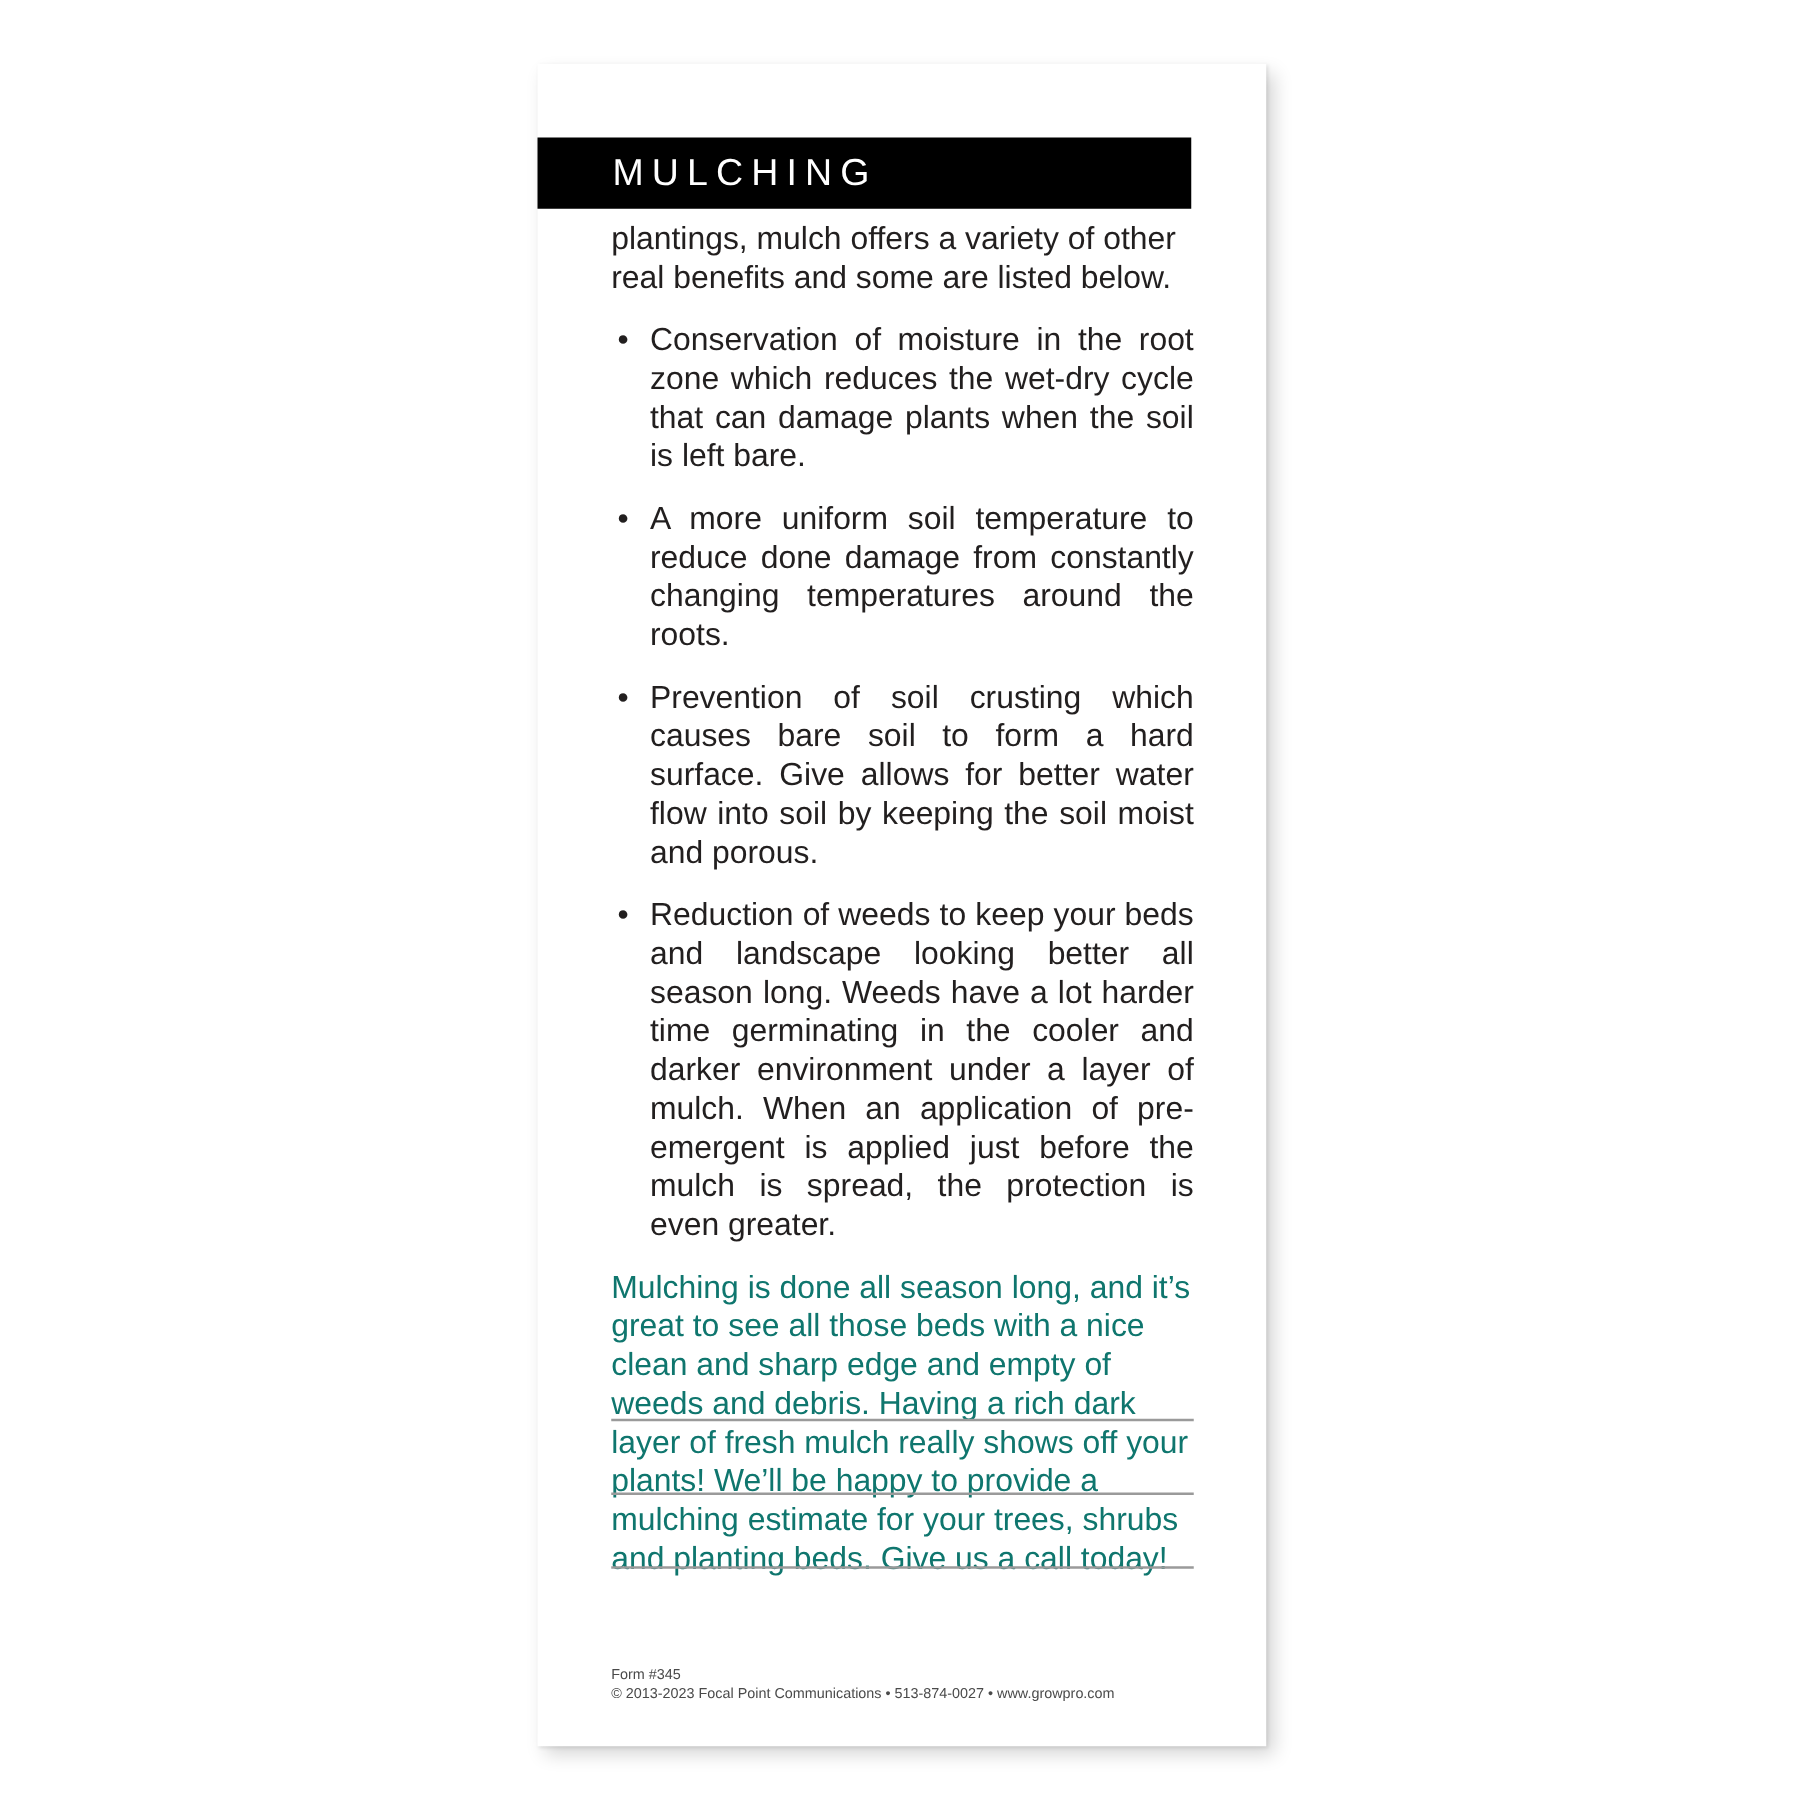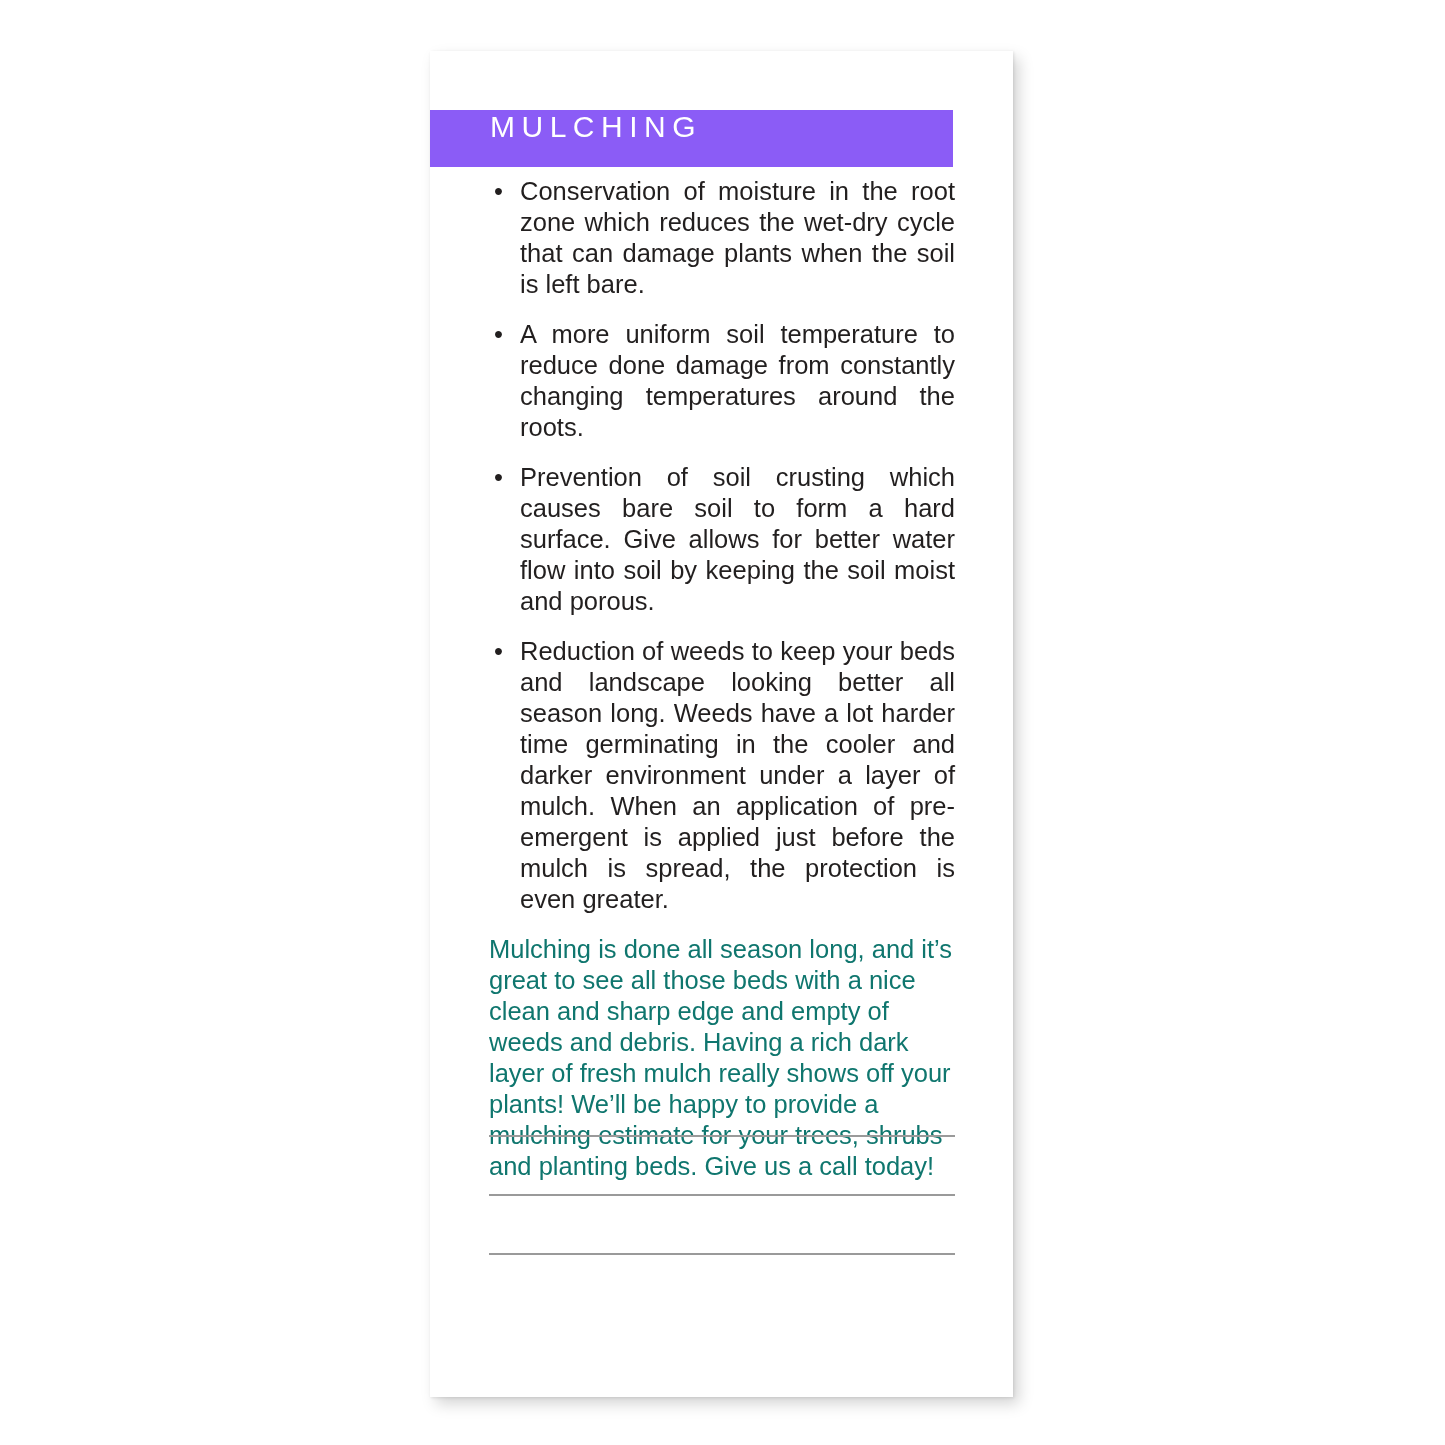--- a/index.html
+++ b/index.html
@@ -38,9 +38,9 @@
     top: 59px;
     width: 523px;
     height: 57px;
-    background: #8b5cf6;
+    background: #000000;
     display: flex;
-    align-items: flex-start;
+    align-items: center;
   }
   #header-title {
     color: #ffffff;

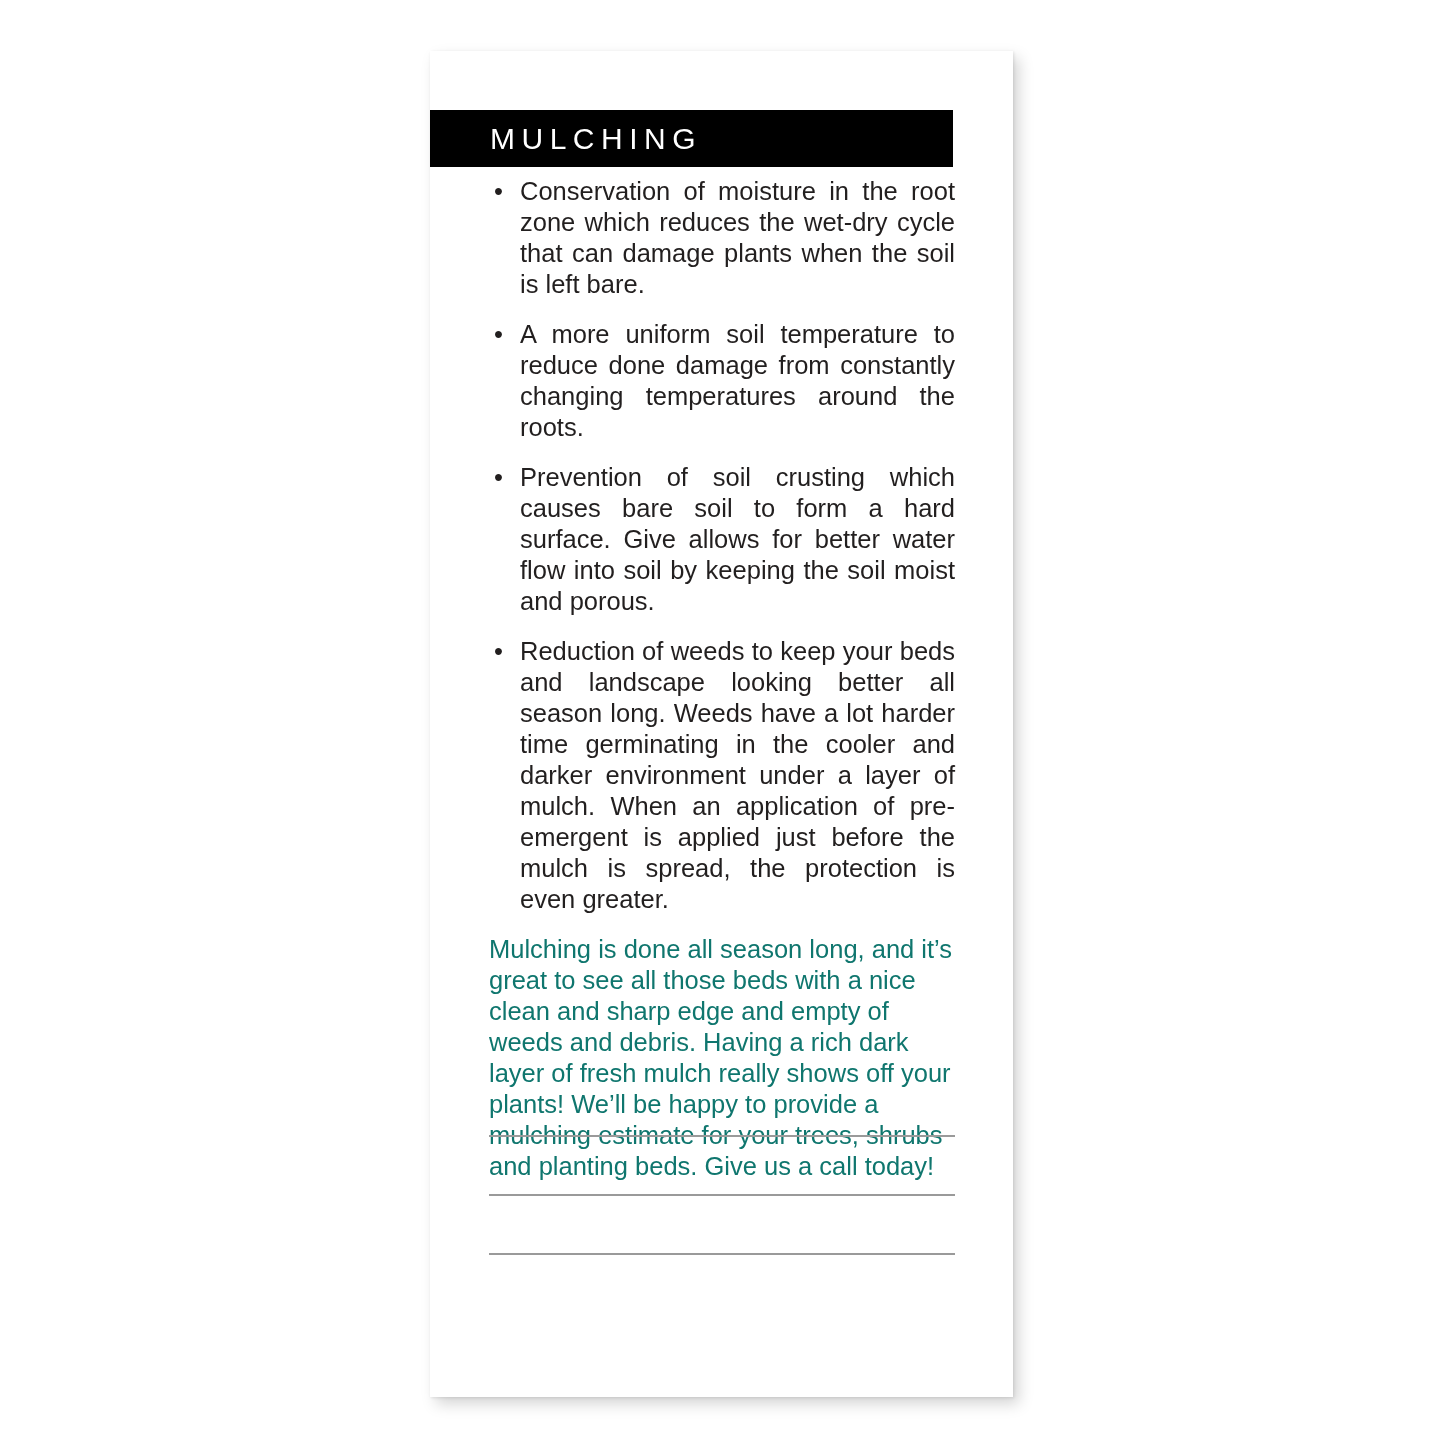--- a/index.html
+++ b/index.html
@@ -144,6 +144,7 @@
 
     <div id="content">
 
+      <p class="body-para">plantings, mulch offers a variety of other real benefits and some are listed below.</p>
 
       <ul class="benefits">
         <li>

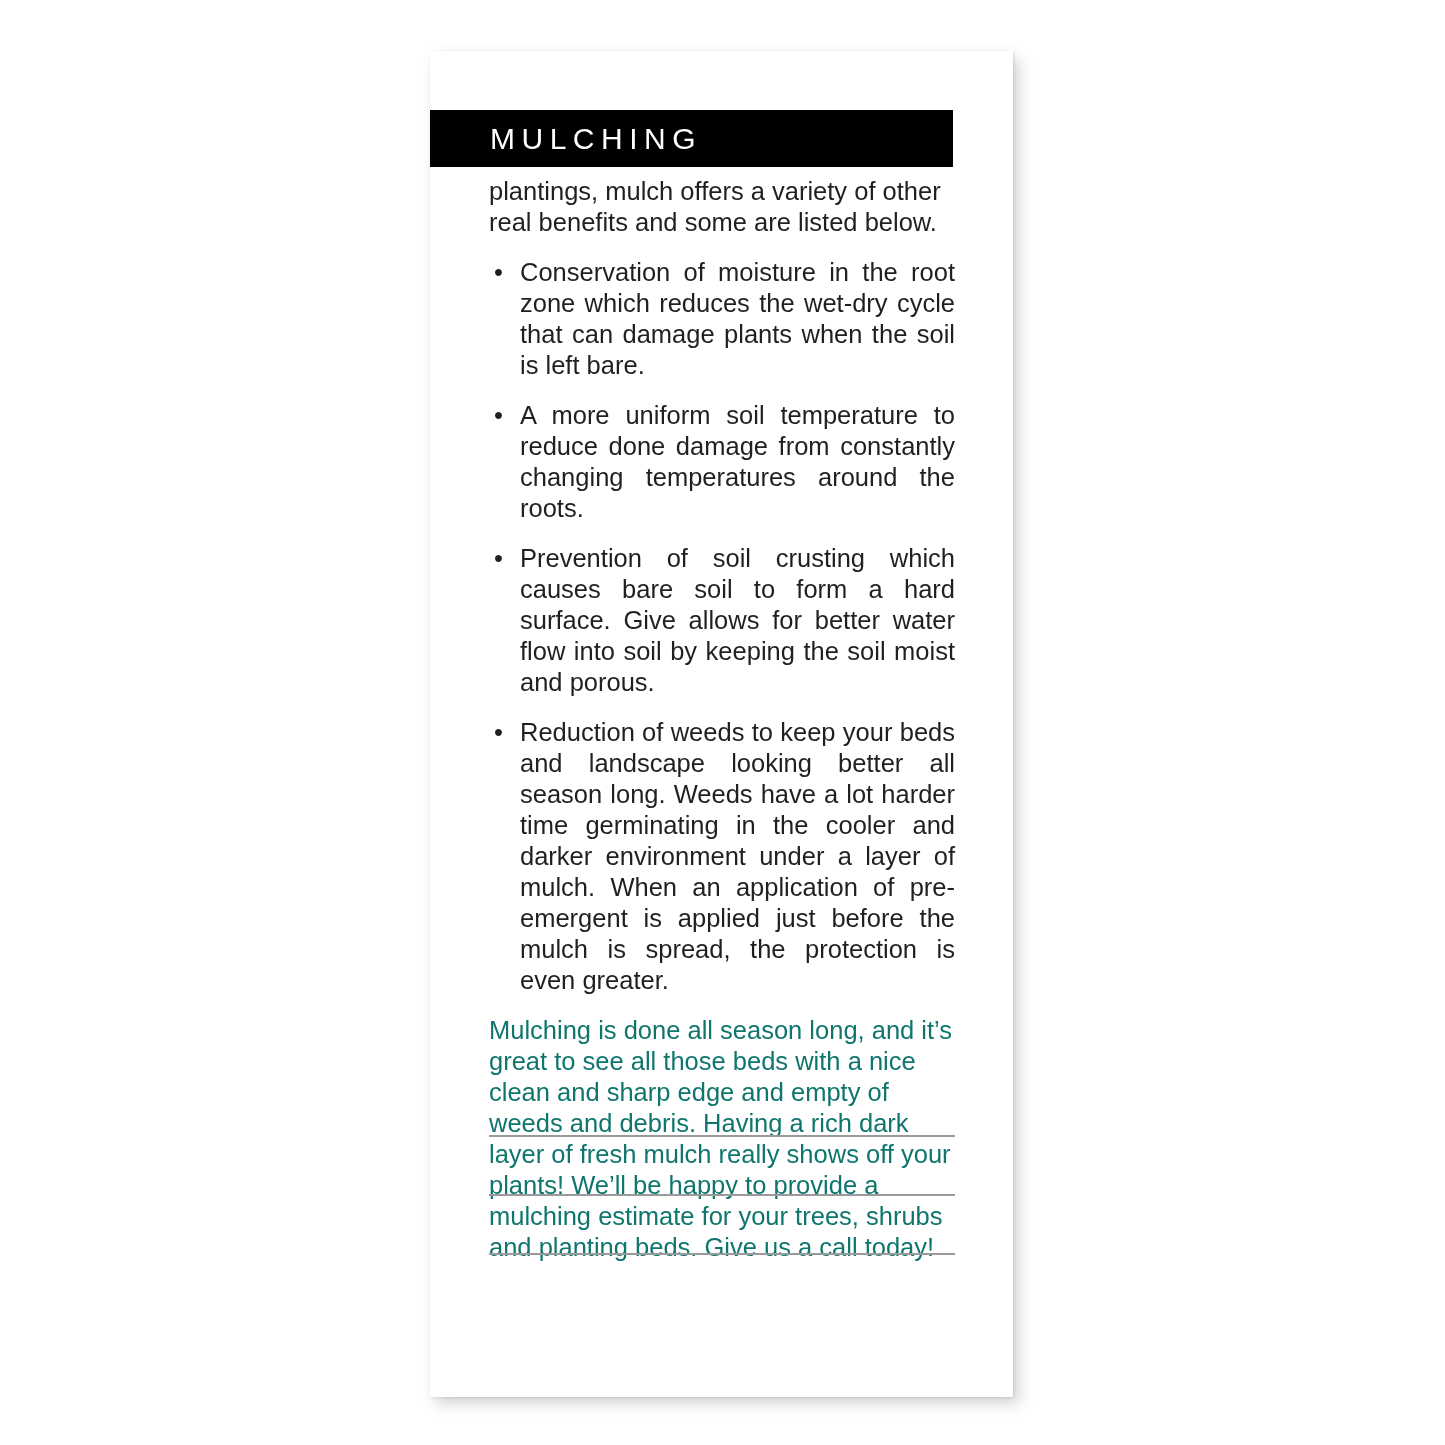--- a/index.html
+++ b/index.html
@@ -175,6 +175,10 @@
       <div class="note-line"></div>
     </div>
 
+    <div id="footer">
+      <div class="footer-line">Form #345</div>
+      <div class="footer-line">© 2013-2023 Focal Point Communications • 513-874-0027 • www.growpro.com</div>
+    </div>
 
   </div>
 </div>

